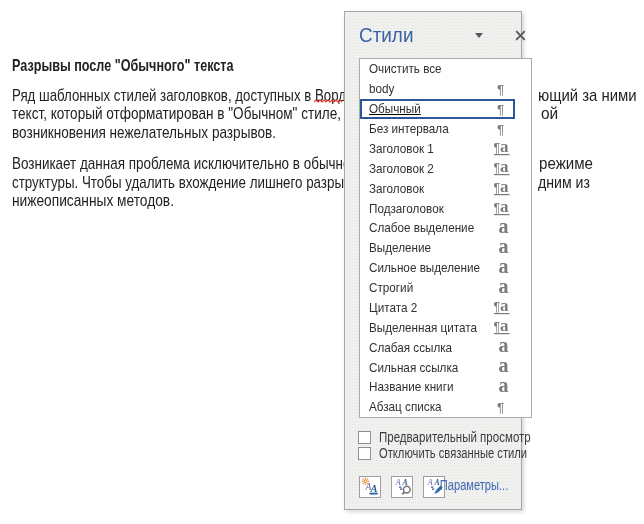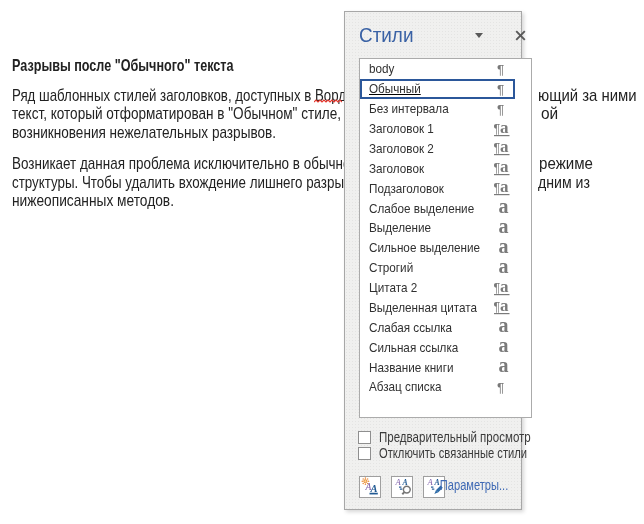--- a/index.html
+++ b/index.html
@@ -70,6 +70,10 @@
 
     <div id="listbox">
       <div class="row">
+        <span class="rname">Очистить все</span>
+        <span></span>
+      </div>
+      <div class="row">
         <span class="rname">body</span>
         <svg class="sym" width="16" height="16">
           <text x="3" y="12.8" font-size="13.5" fill="#787878" font-family="Liberation Sans">¶</text>

